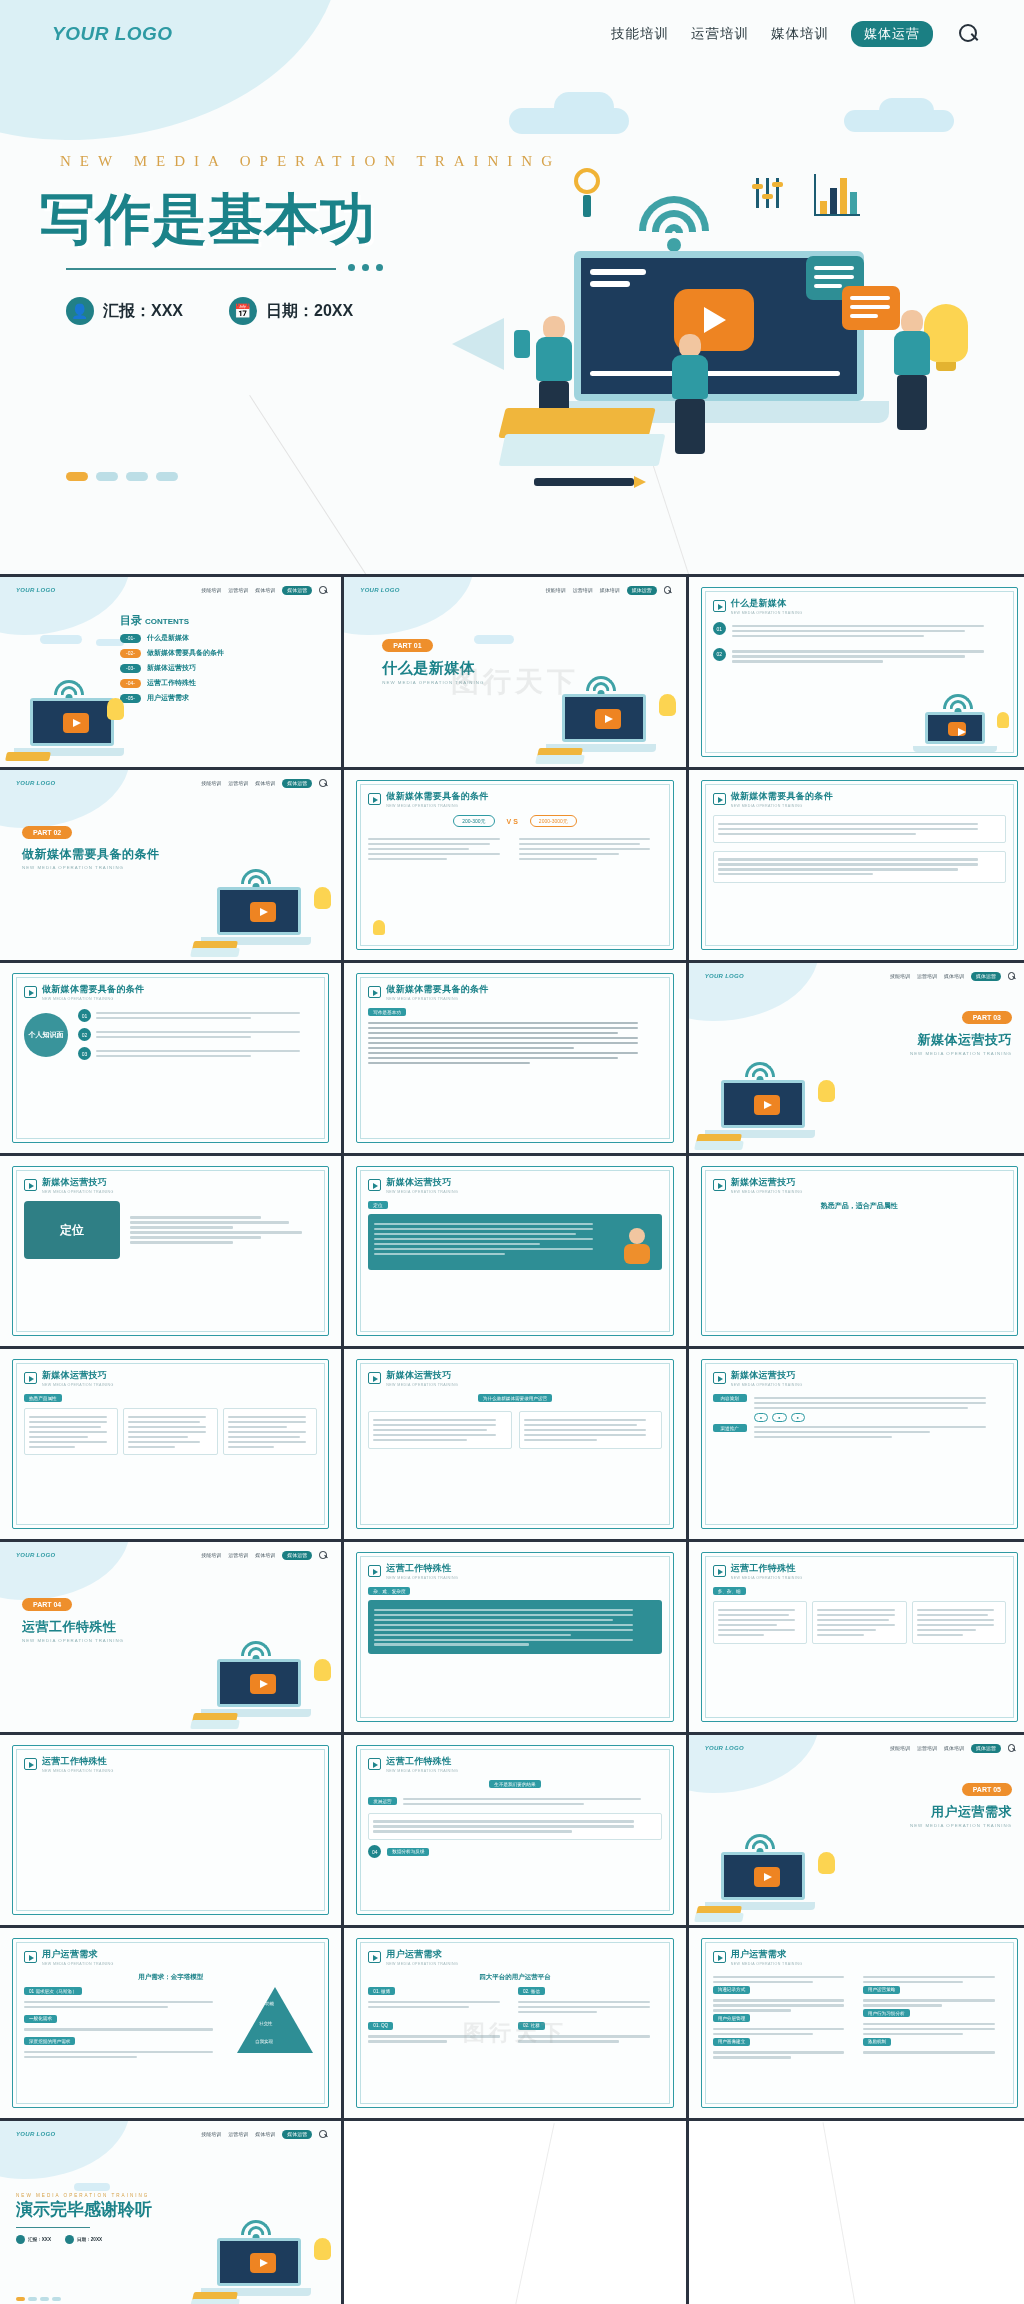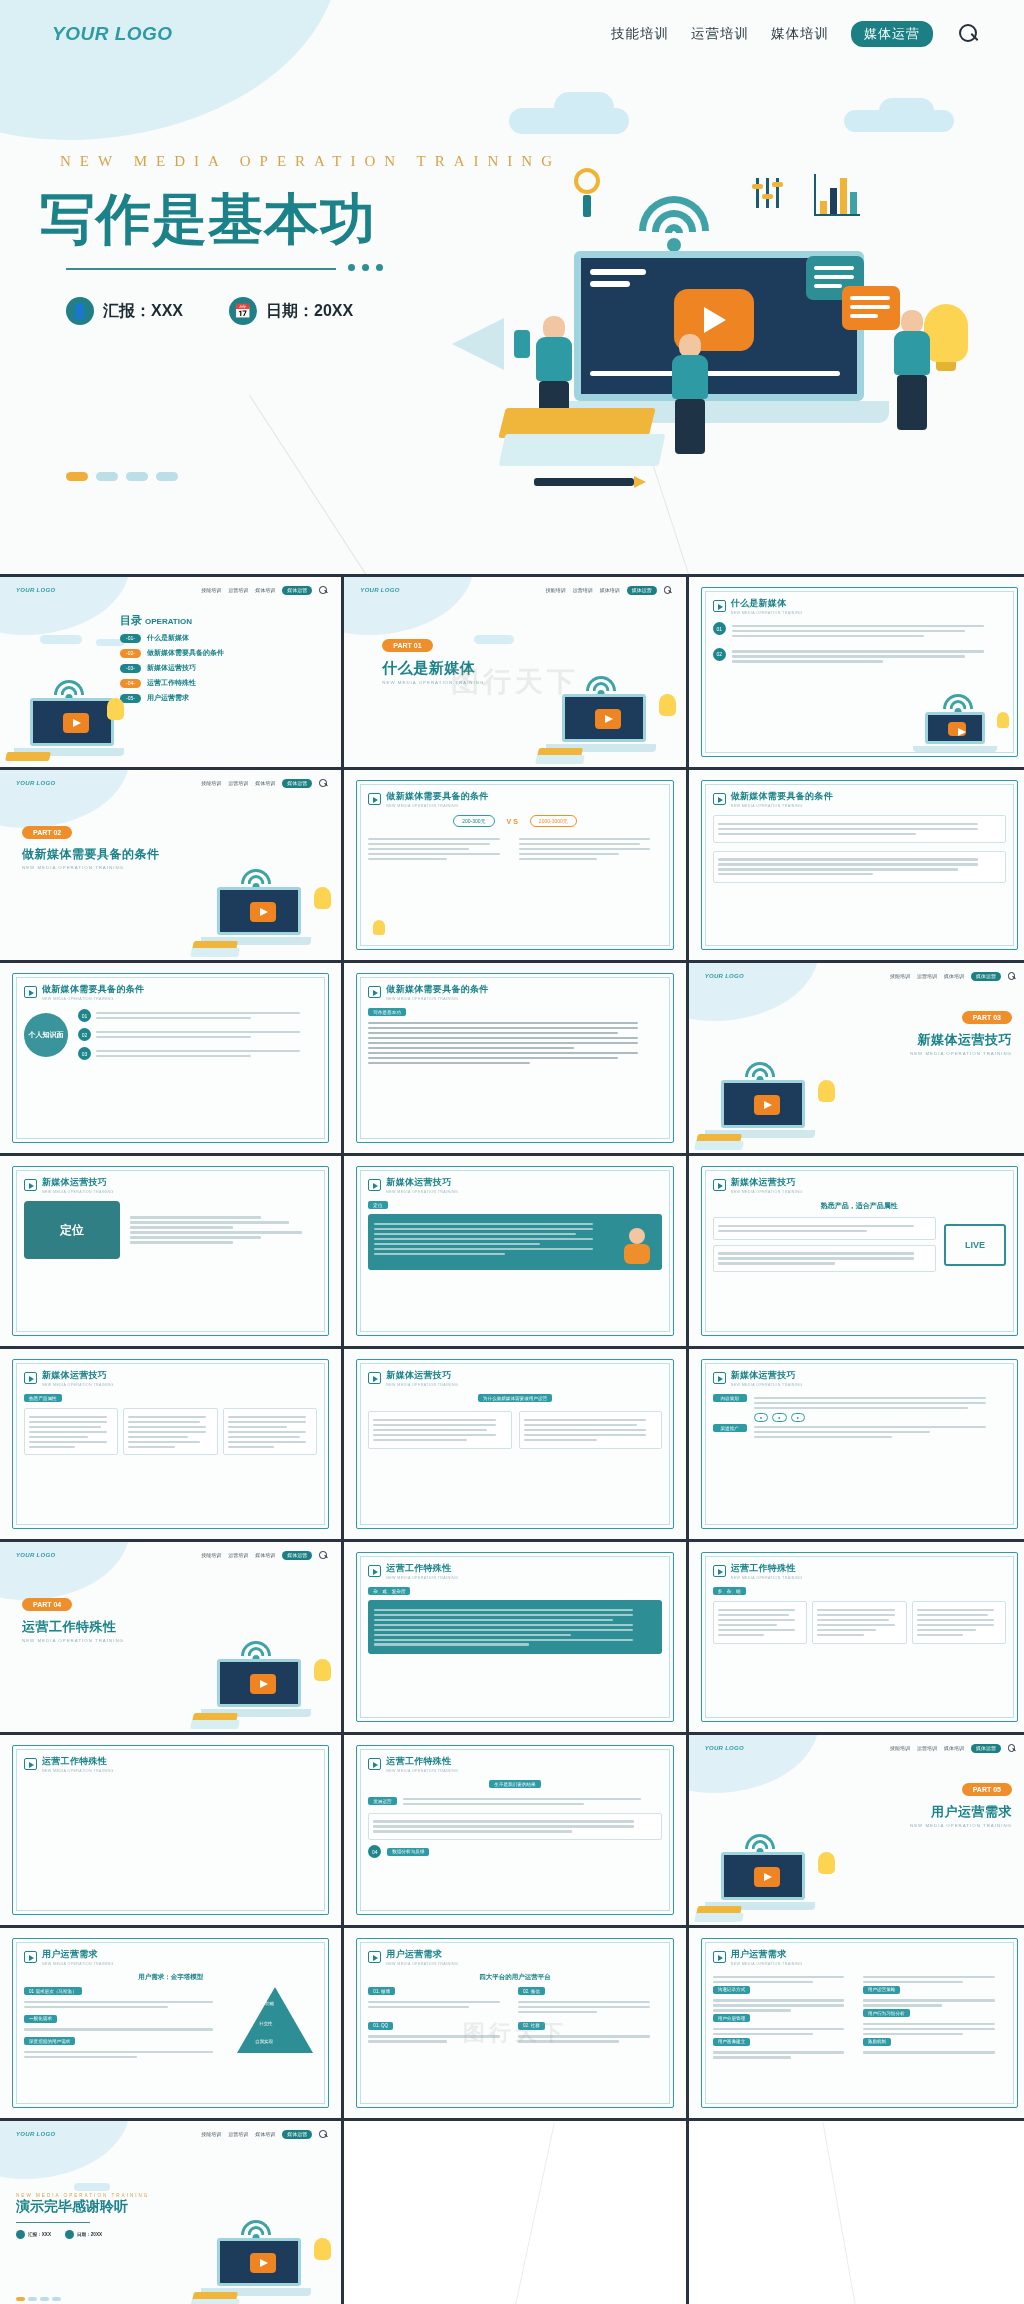--- a/index.html
+++ b/index.html
@@ -404,7 +404,7 @@
     <div class="scloud" style="left:40px;top:58px;width:42px;height:9px;"></div>
     <div class="scloud" style="left:96px;top:62px;width:28px;height:7px;"></div>
     <div class="toc">
-      <h4><span>目录</span><small>OPERATION</small></h4>
+      <h4><span>目录</span><small>CONTENTS</small></h4>
       <div class="tocrow">
           <span class="pillnum">-01-</span>
           <span class="lbl">什么是新媒体</span>

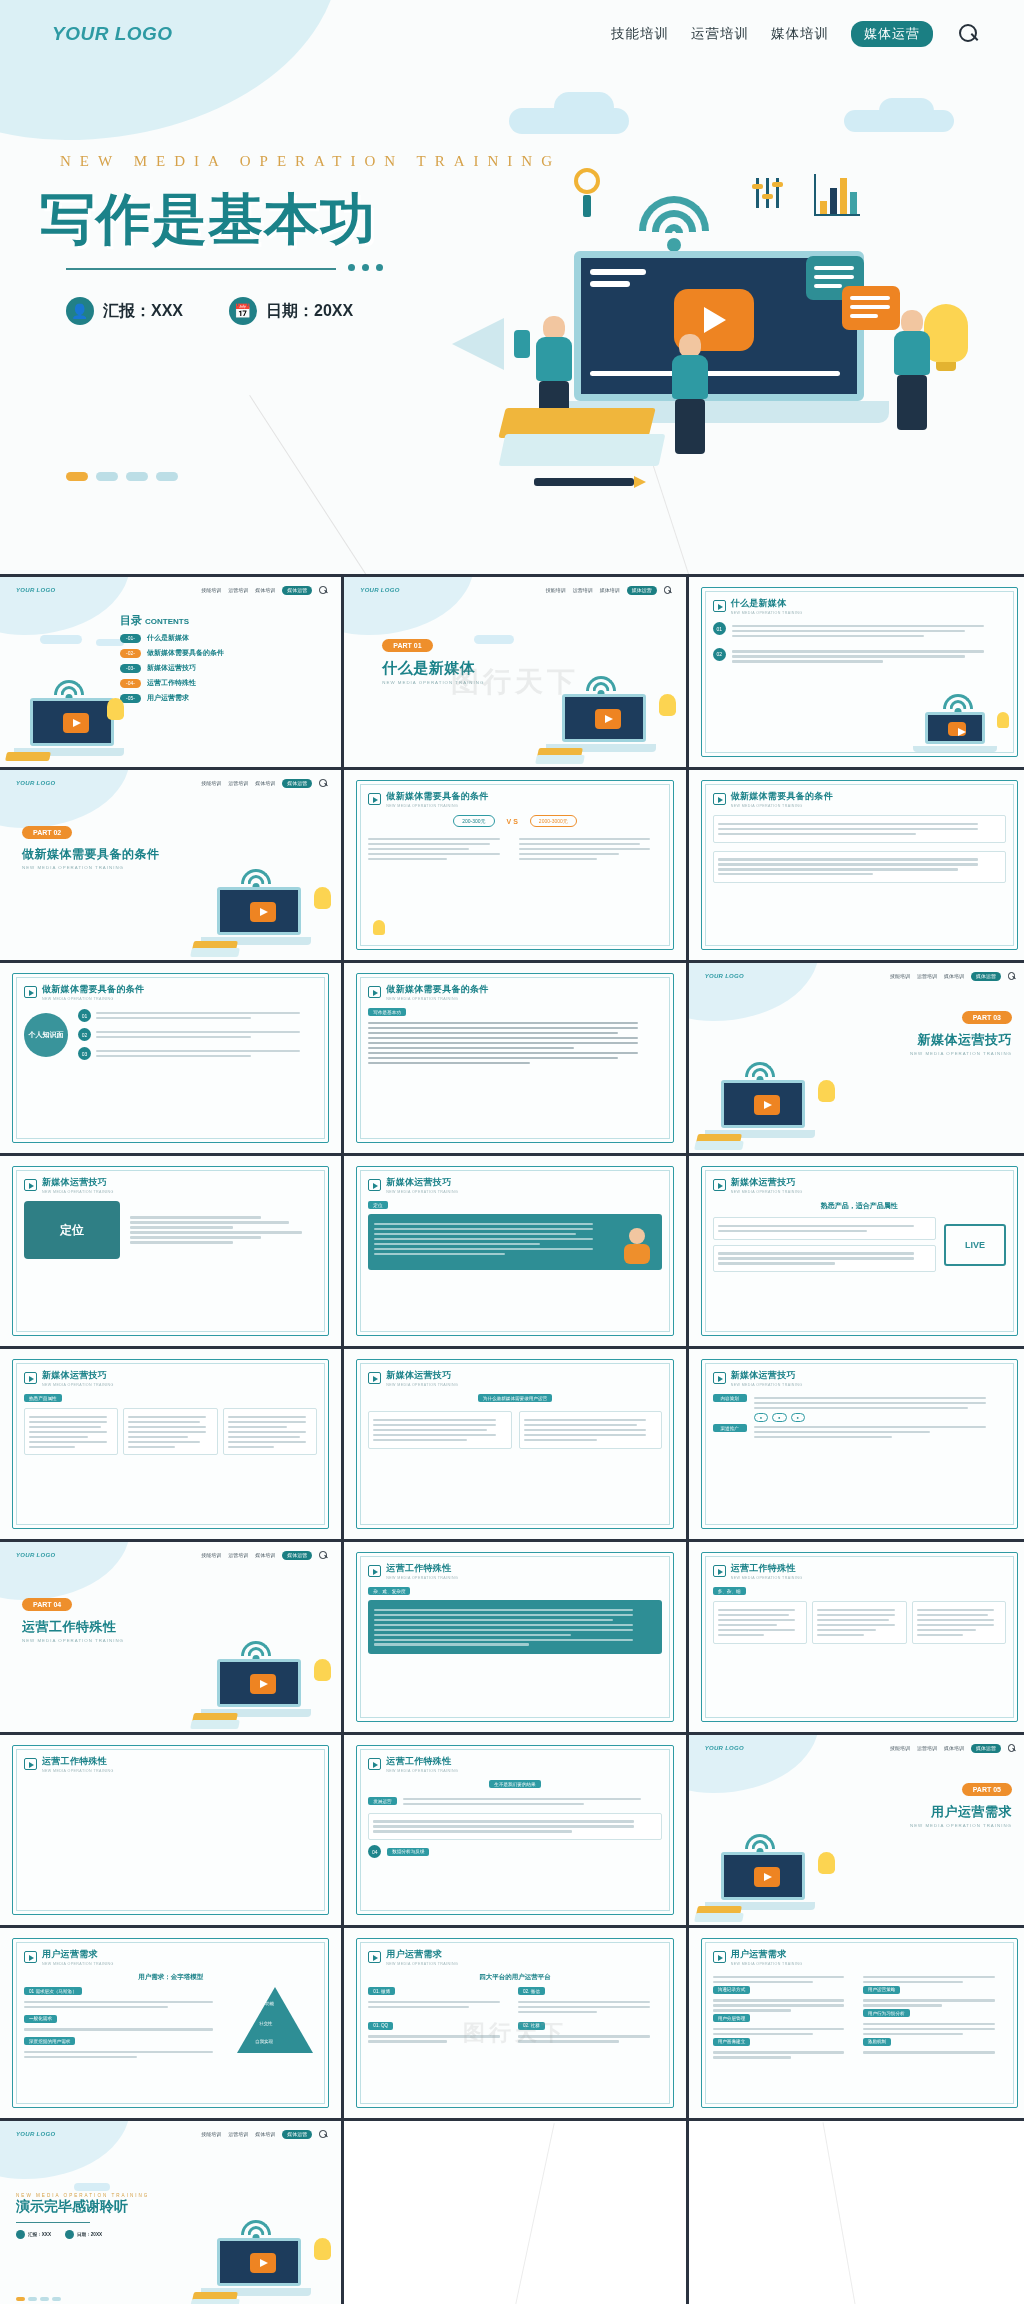--- a/index.html
+++ b/index.html
@@ -746,20 +746,6 @@
         <span class="fsub">NEW MEDIA OPERATION TRAINING</span></span>
         </div>
       <div style="text-align:center;color:#1b8289;font-weight:bold;font-size:7px;margin:3px 0 6px;">熟悉产品，适合产品属性</div>
-      <div style="display:flex;gap:8px;align-items:center;">
-        <div style="flex:1">
-          <div class="boxcard">
-              <div class="tline w92"></div>
-              <div class="tline w70"></div>
-            </div>
-          <div class="boxcard" style="margin-top:5px">
-              <div class="tline w92"></div>
-              <div class="tline w92"></div>
-              <div class="tline w55"></div>
-            </div>
-        </div>
-        <div class="live">LIVE</div>
-      </div>
     </div>
   </div>
 

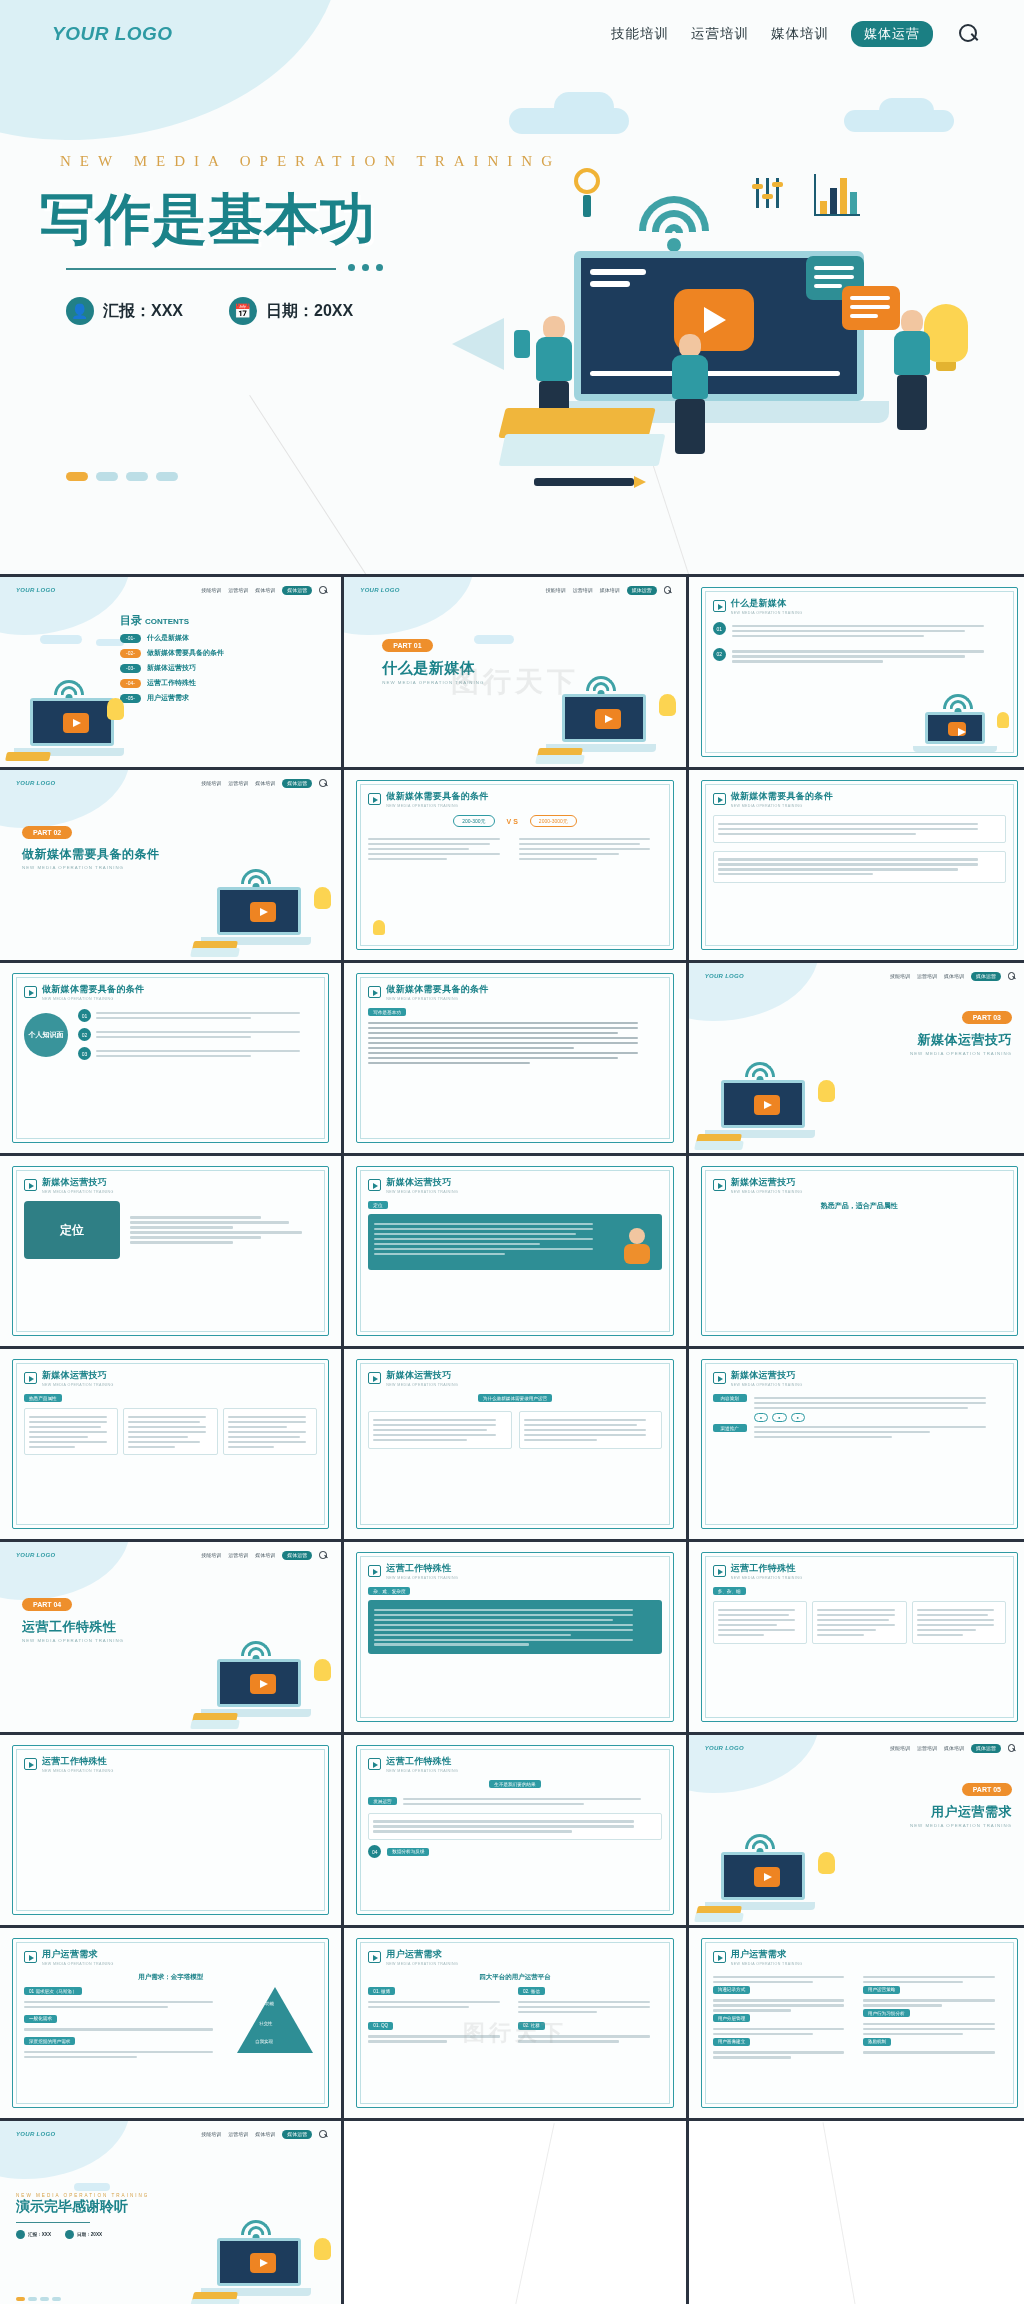--- a/index.html
+++ b/index.html
@@ -250,7 +250,7 @@
   .lappanel{width:96px;height:58px;background:#2f7f85;border-radius:4px;color:#fff;display:flex;align-items:center;justify-content:center;font-size:12px;font-weight:bold;}
   .watermark{position:absolute;left:50%;top:55%;transform:translate(-50%,-50%);font-size:28px;color:rgba(160,160,160,.18);font-weight:bold;letter-spacing:4px;pointer-events:none;}
   .live{width:62px;height:42px;border:2px solid #2e8e95;border-radius:3px;display:flex;align-items:center;justify-content:center;color:#2e8e95;font-weight:bold;font-size:9px;}
-  .thanks-title{color:#1b8289;font-weight:bold;font-size:14px;}
+  .thanks-title{color:#1b8289;font-weight:bold;font-size:17px;}
   .thanks-eye{color:#d6a24a;font-size:4.6px;letter-spacing:2px;}
   .thanks-rule{width:74px;height:1px;background:#3b8c91;margin-top:6px;}
   .thanks-meta{display:flex;gap:14px;margin-top:7px;}

